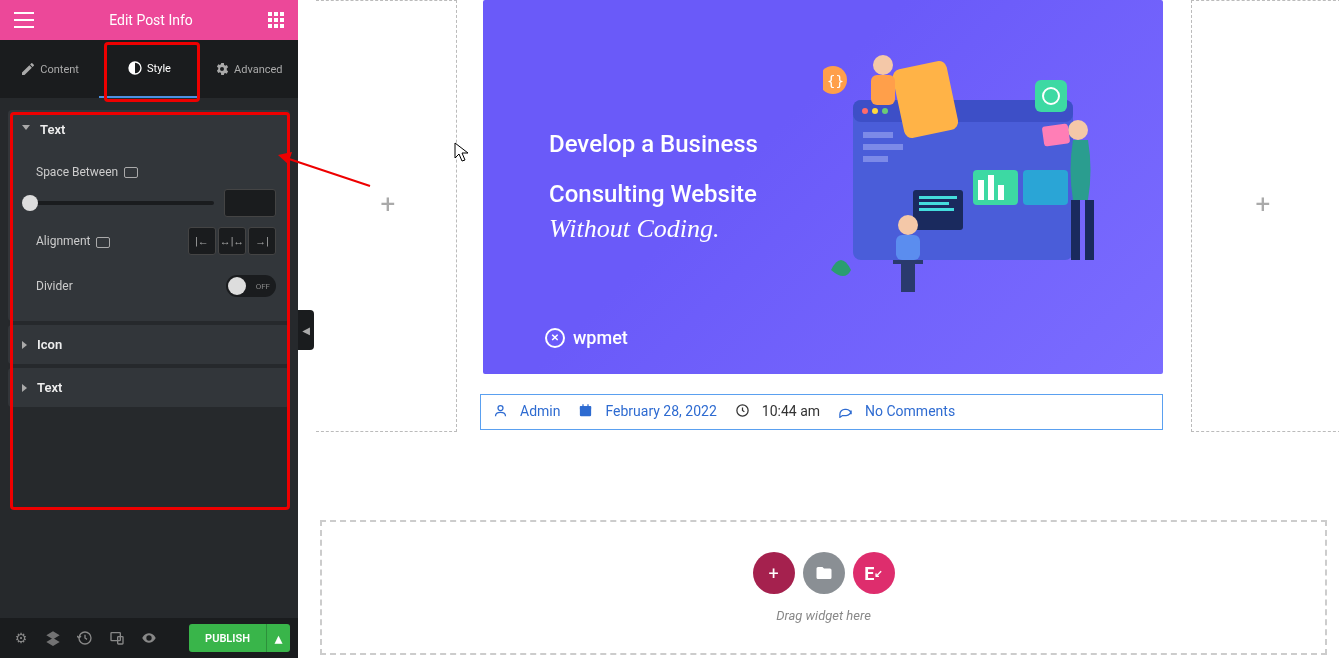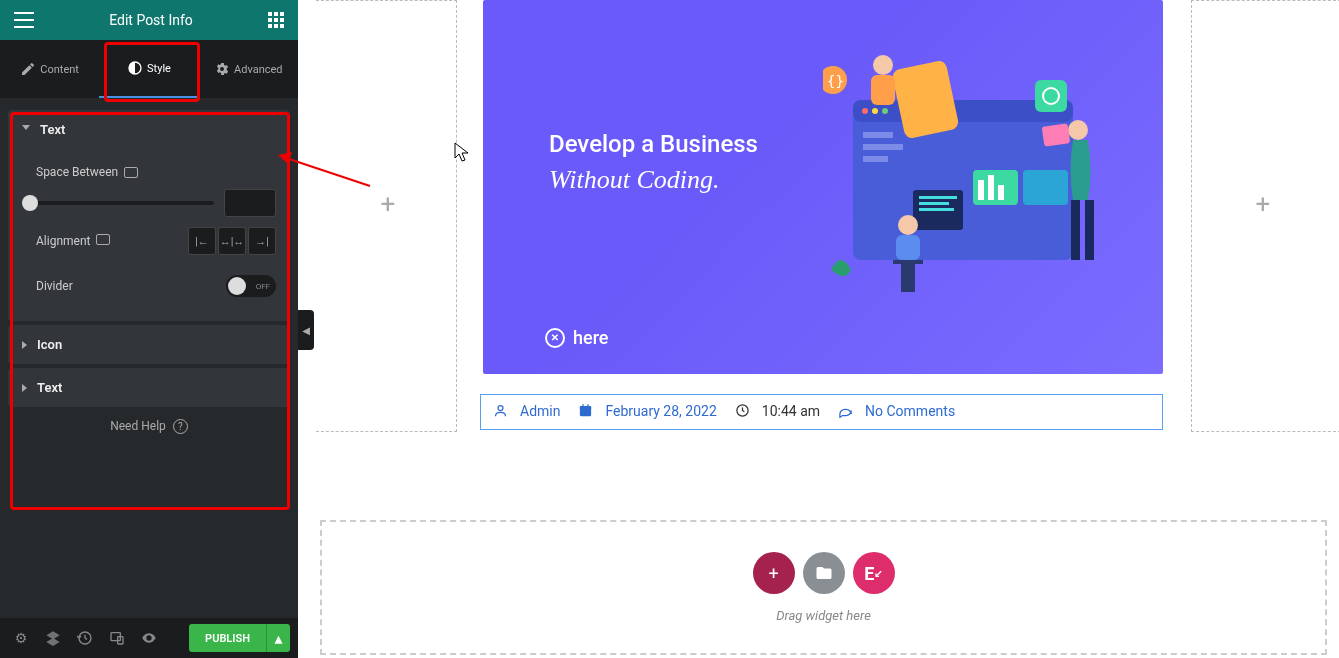--- a/index.html
+++ b/index.html
@@ -5,7 +5,7 @@
 * { box-sizing: border-box; margin: 0; padding: 0; }
 body { font-family: -apple-system, BlinkMacSystemFont, "Segoe UI", Roboto, Arial, sans-serif; background: #fff; width: 1339px; height: 658px; overflow: hidden; position: relative; }
 .sidebar { position: absolute; left: 0; top: 0; width: 298px; height: 658px; background: #26292c; color: #ccc; display: flex; flex-direction: column; }
-.sidebar-header { height: 40px; background: #0f766e; display: flex; align-items: center; padding: 0 14px; color: #fff; }
+.sidebar-header { height: 40px; background: #ec4899; display: flex; align-items: center; padding: 0 14px; color: #fff; }
 .hamburger { width: 20px; height: 16px; display: flex; flex-direction: column; justify-content: space-between; cursor: pointer; }
 .hamburger span { height: 2px; background: #fff; }
 .header-title { flex: 1; text-align: center; font-size: 14px; font-weight: 400; }

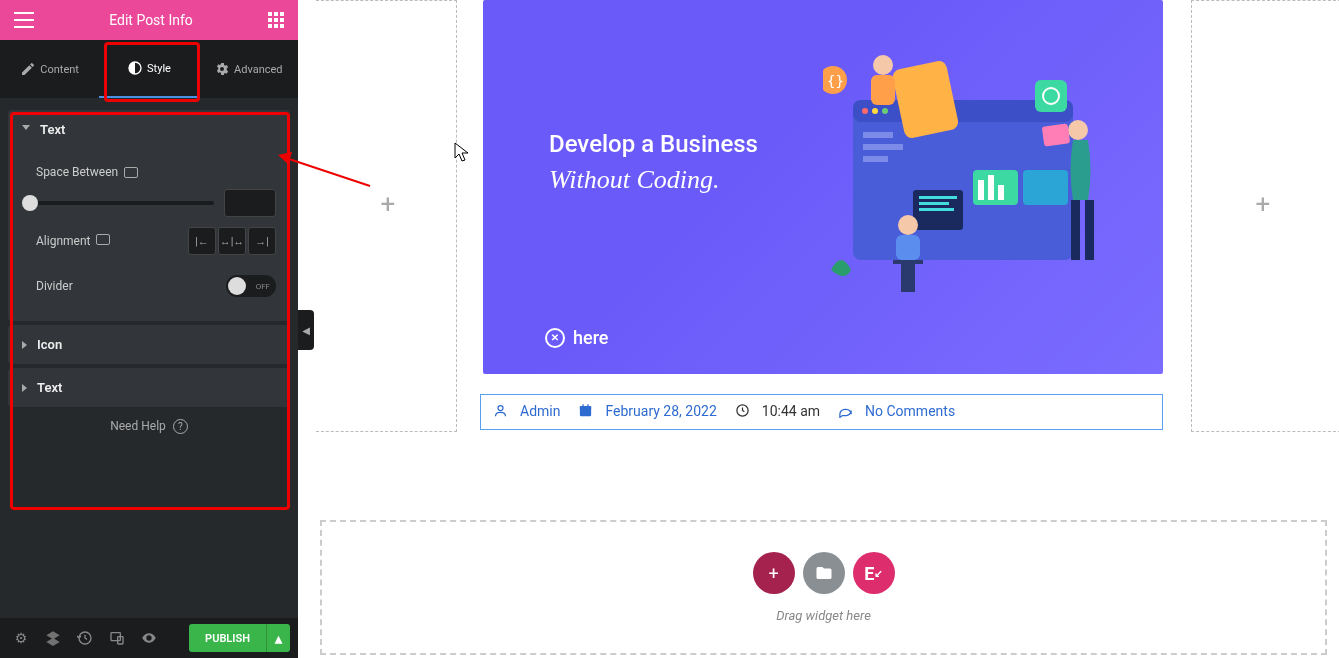--- a/index.html
+++ b/index.html
@@ -226,6 +226,7 @@
   <div class="hero">
     <div class="hero-text">
       <div class="hero-title">Develop a Business</div>
+      <div class="hero-title">Consulting Website</div>
       <div class="hero-without">Without Coding.</div>
     </div>
     <div class="wpmet">

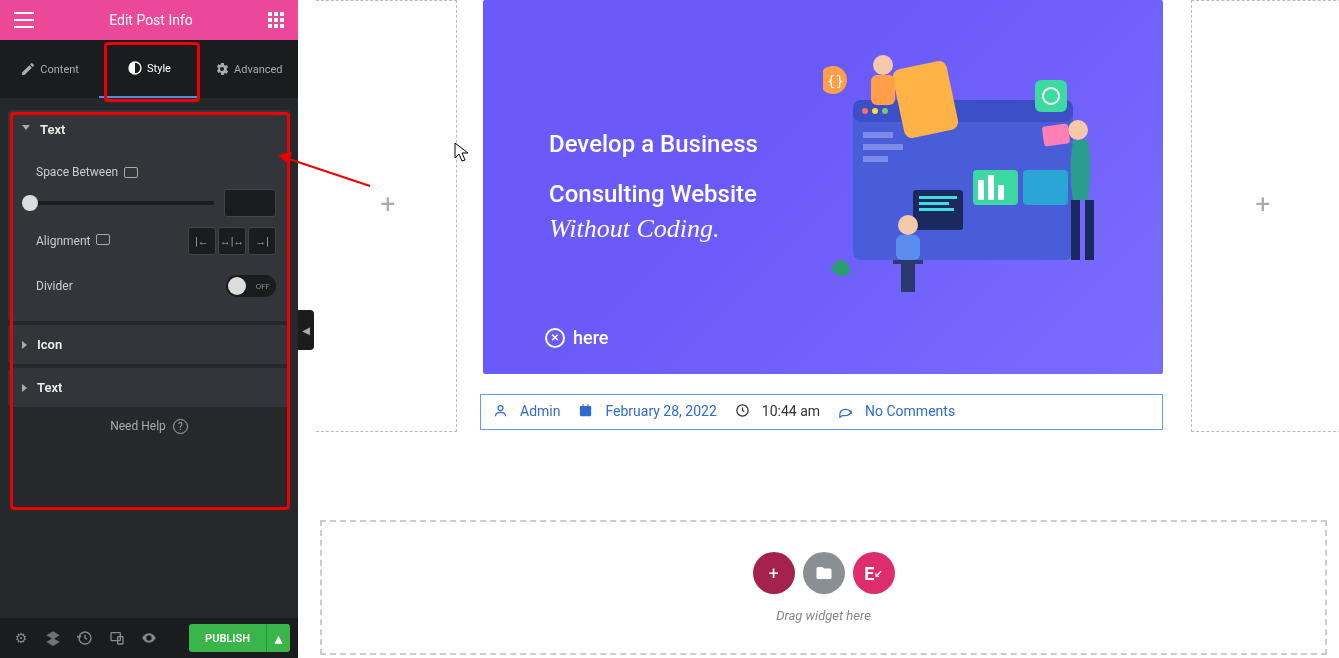--- a/index.html
+++ b/index.html
@@ -135,7 +135,7 @@
           <input class="slider-value" value="" style="">
         </div>
         <div class="row">
-          <span style="display:flex;align-items:flex-start;">
+          <span style="display:flex;align-items:flex-end;">
             <span>Alignment</span>
             <span class="dev-icon"></span>
           </span>

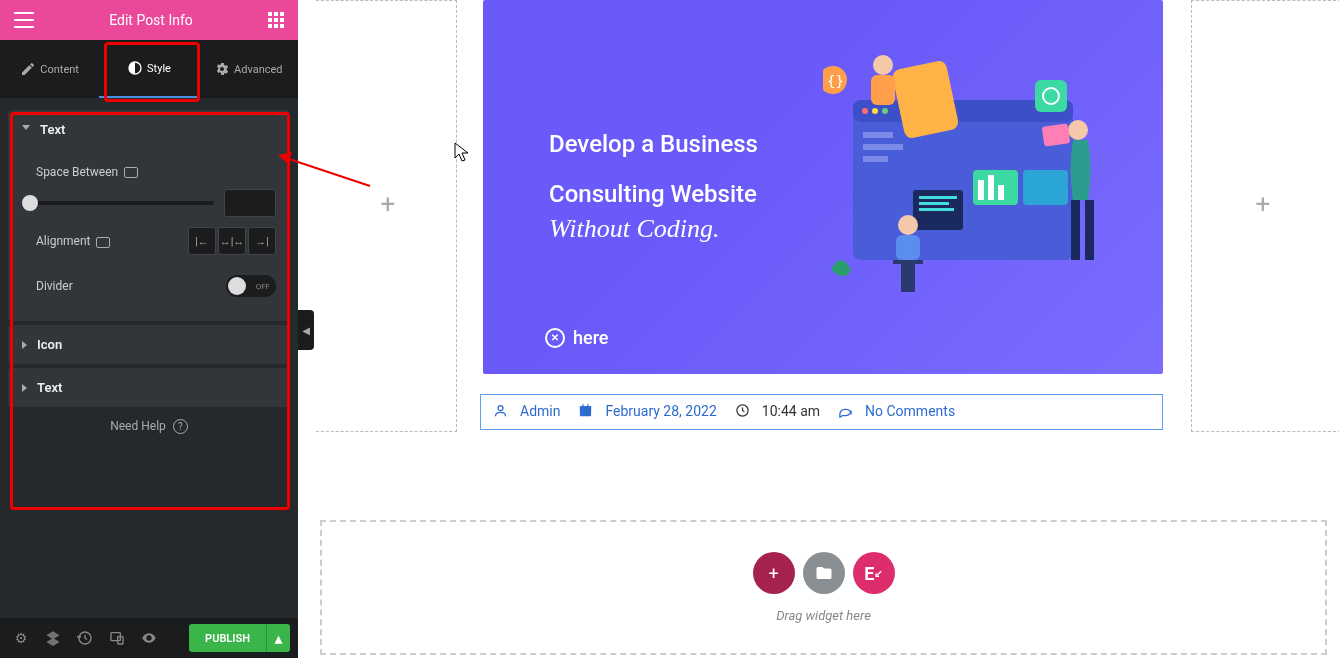--- a/index.html
+++ b/index.html
@@ -231,7 +231,7 @@
     </div>
     <div class="wpmet">
       <div class="wpmet-logo">✕</div>
-      <div class="wpmet-text">here</div>
+      <div class="wpmet-text">wpmet</div>
     </div>
     <svg class="illust" viewBox="0 0 300 270">
       <rect x="30" y="60" width="220" height="160" rx="8" fill="#4a5dd9"></rect>

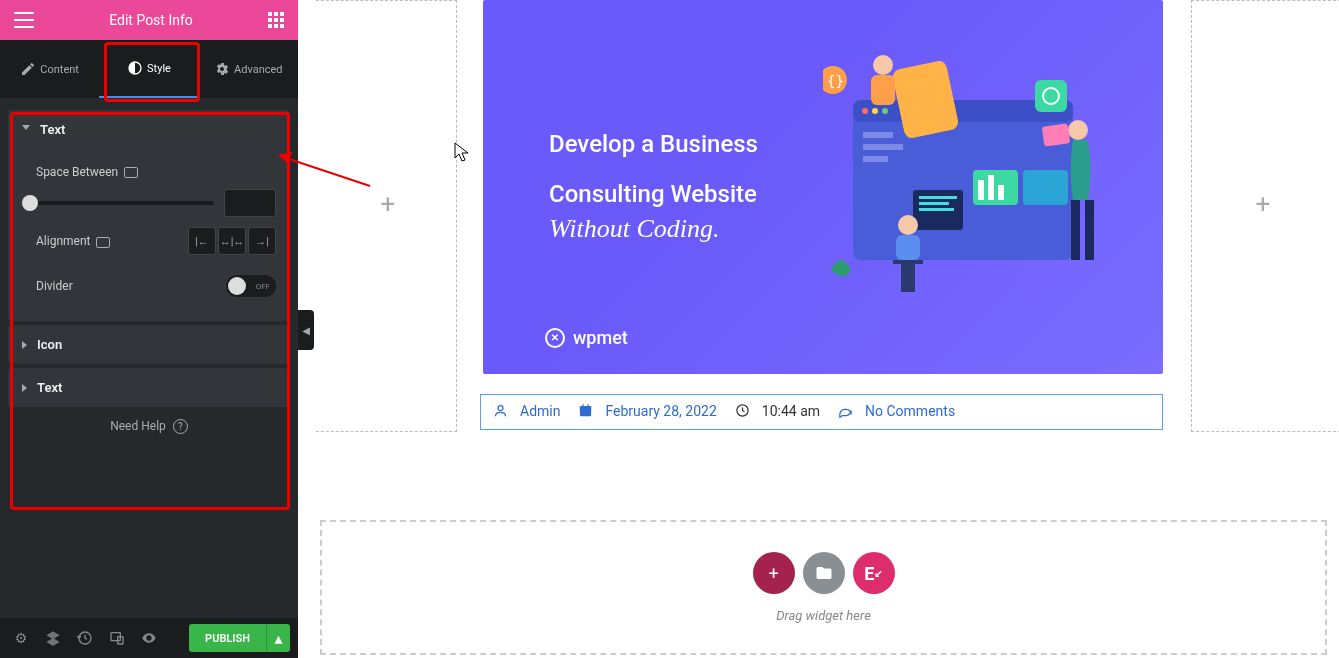--- a/index.html
+++ b/index.html
@@ -169,10 +169,6 @@
       </div>
     </div>
 
-    <div class="help-row">
-      <span>Need Help</span>
-      <span class="help-q">?</span>
-    </div>
   </div>
 
   <div class="footer">

